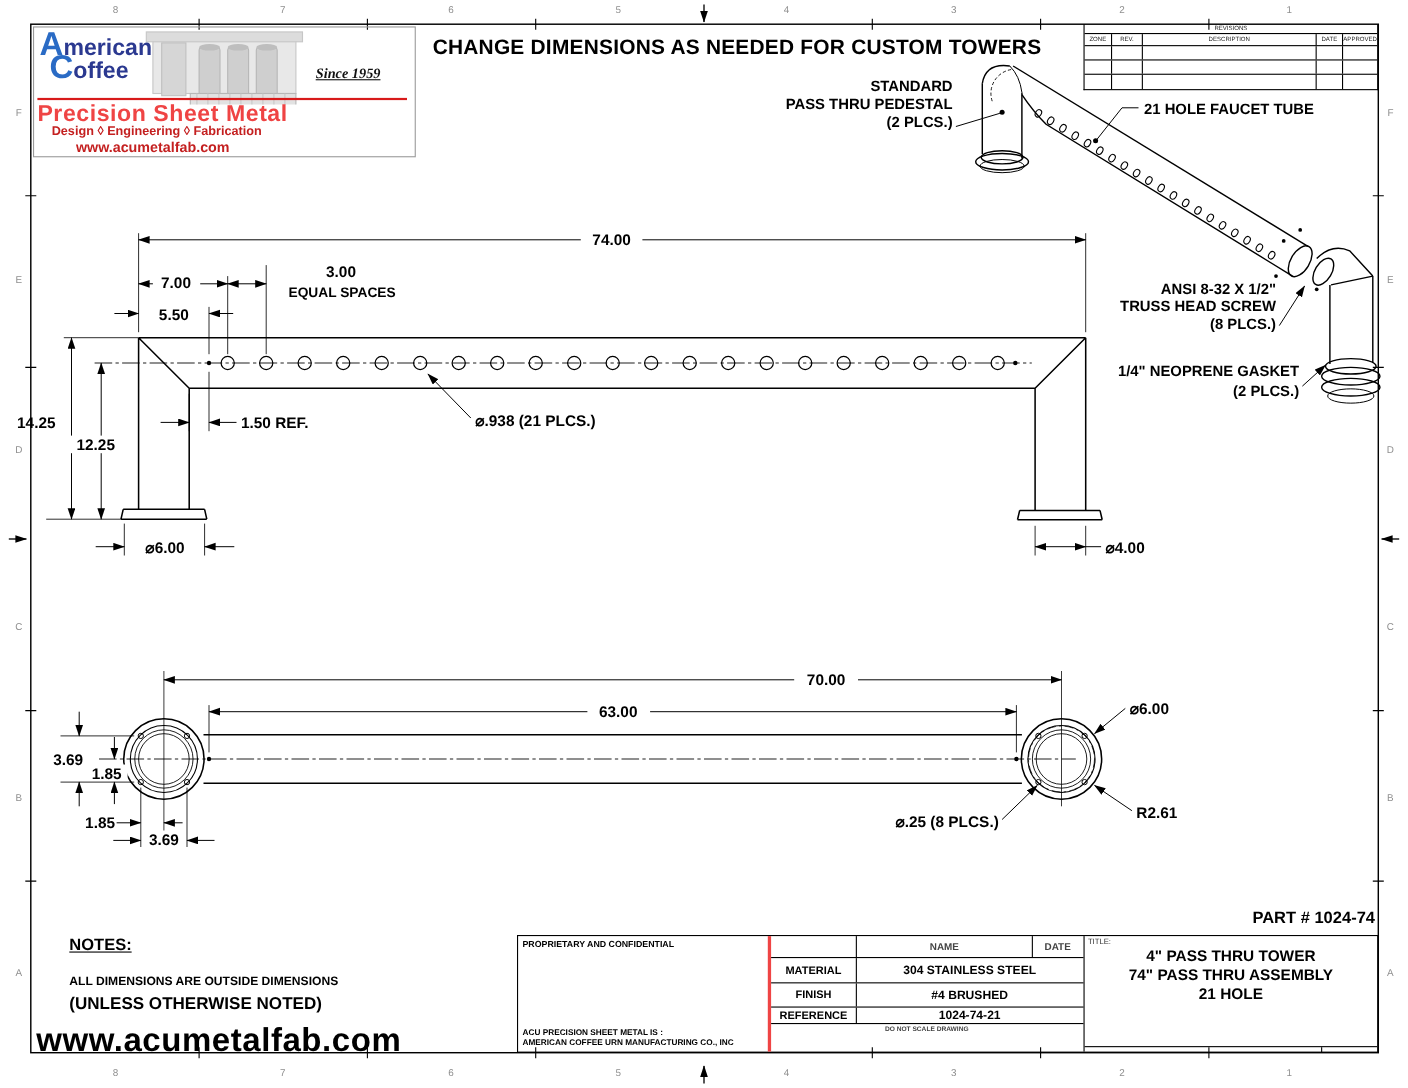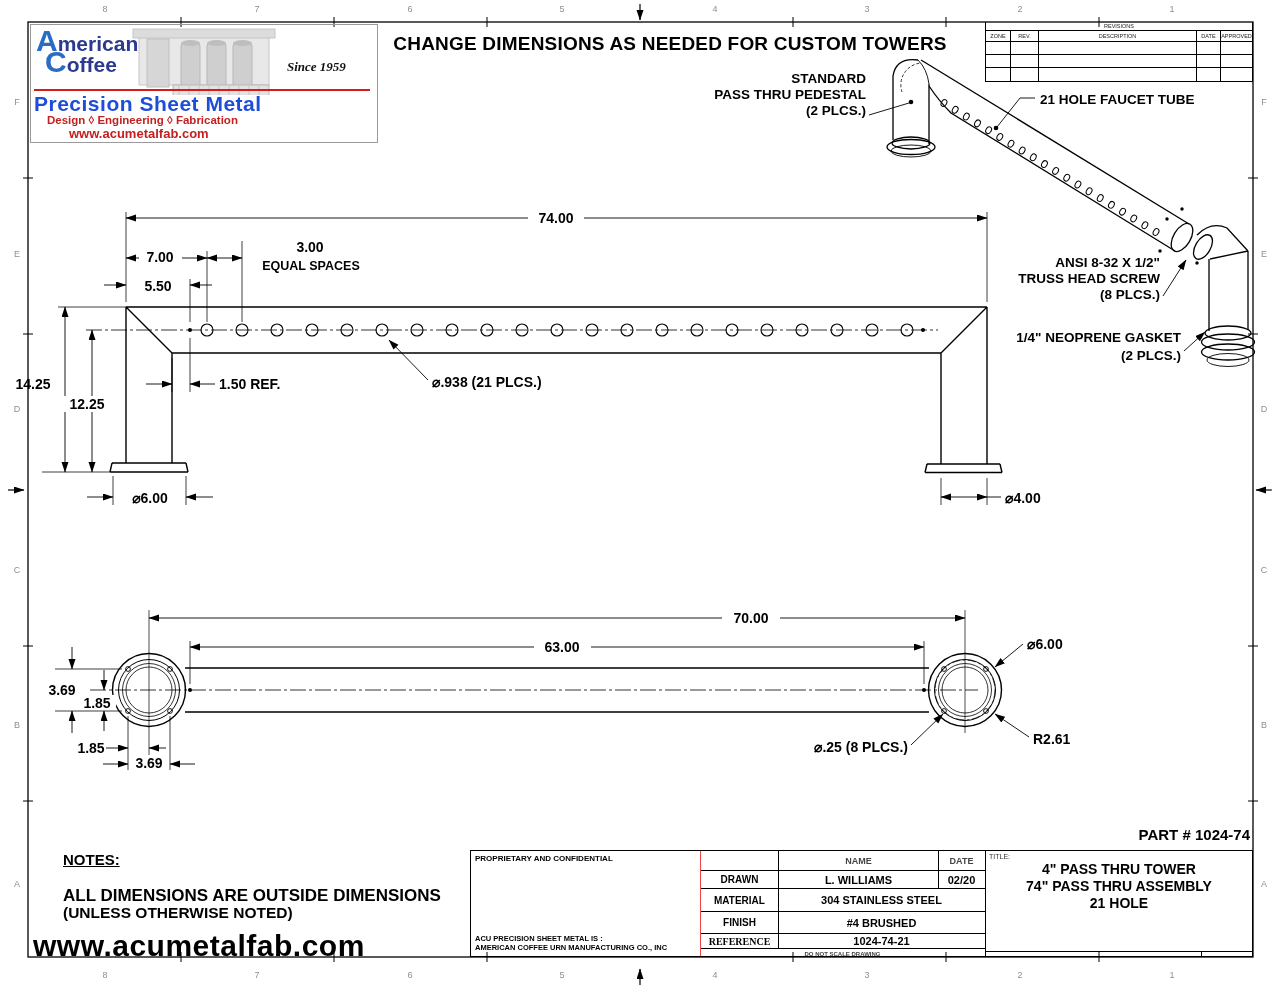--- a/index.html
+++ b/index.html
@@ -16,7 +16,7 @@
   #logo .init{font-size:30px;font-weight:700;color:#2a6bc5;}
   #logo .word{font-size:21px;font-weight:700;color:#2b3990;text-align:center;}
   #logo .since{position:absolute;left:256px;top:34px;font-family:"Liberation Serif",serif;
-               font-style:italic;font-weight:700;font-size:13px;color:#111;}
+               font-style:italic;font-weight:700;font-size:13px;color:#111;text-decoration:underline;}
   #logo .rule{position:absolute;left:3px;top:64px;width:336px;height:2px;background:#d81a1a;}
   #logo .psm{position:absolute;left:3px;top:67px;font-size:21px;font-weight:700;color:#1d4ed8;letter-spacing:.5px;white-space:nowrap;}
   #logo .tagline{position:absolute;left:16px;top:89px;font-size:11.5px;font-weight:700;color:#c42020;white-space:nowrap;}

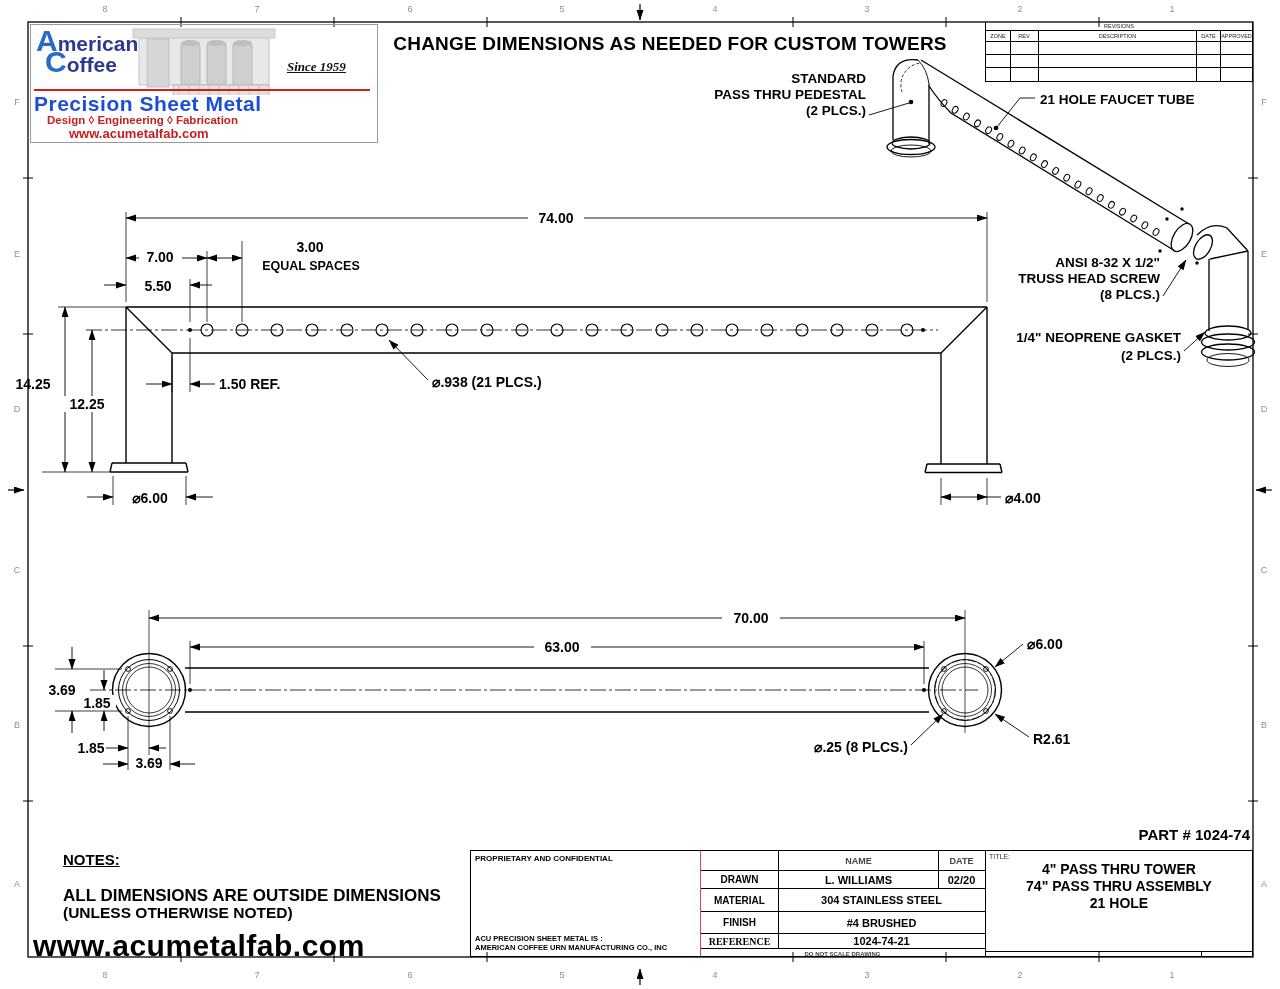--- a/index.html
+++ b/index.html
@@ -18,7 +18,7 @@
   #logo .since{position:absolute;left:256px;top:34px;font-family:"Liberation Serif",serif;
                font-style:italic;font-weight:700;font-size:13px;color:#111;text-decoration:underline;}
   #logo .rule{position:absolute;left:3px;top:64px;width:336px;height:2px;background:#d81a1a;}
-  #logo .psm{position:absolute;left:3px;top:67px;font-size:21px;font-weight:700;color:#1d4ed8;letter-spacing:.5px;white-space:nowrap;}
+  #logo .psm{position:absolute;left:3px;top:67px;font-size:21px;font-weight:700;color:#ef4444;letter-spacing:.5px;white-space:nowrap;}
   #logo .tagline{position:absolute;left:16px;top:89px;font-size:11.5px;font-weight:700;color:#c42020;white-space:nowrap;}
   #logo .site{position:absolute;left:38px;top:101px;font-size:13px;font-weight:700;color:#c42020;white-space:nowrap;}
   

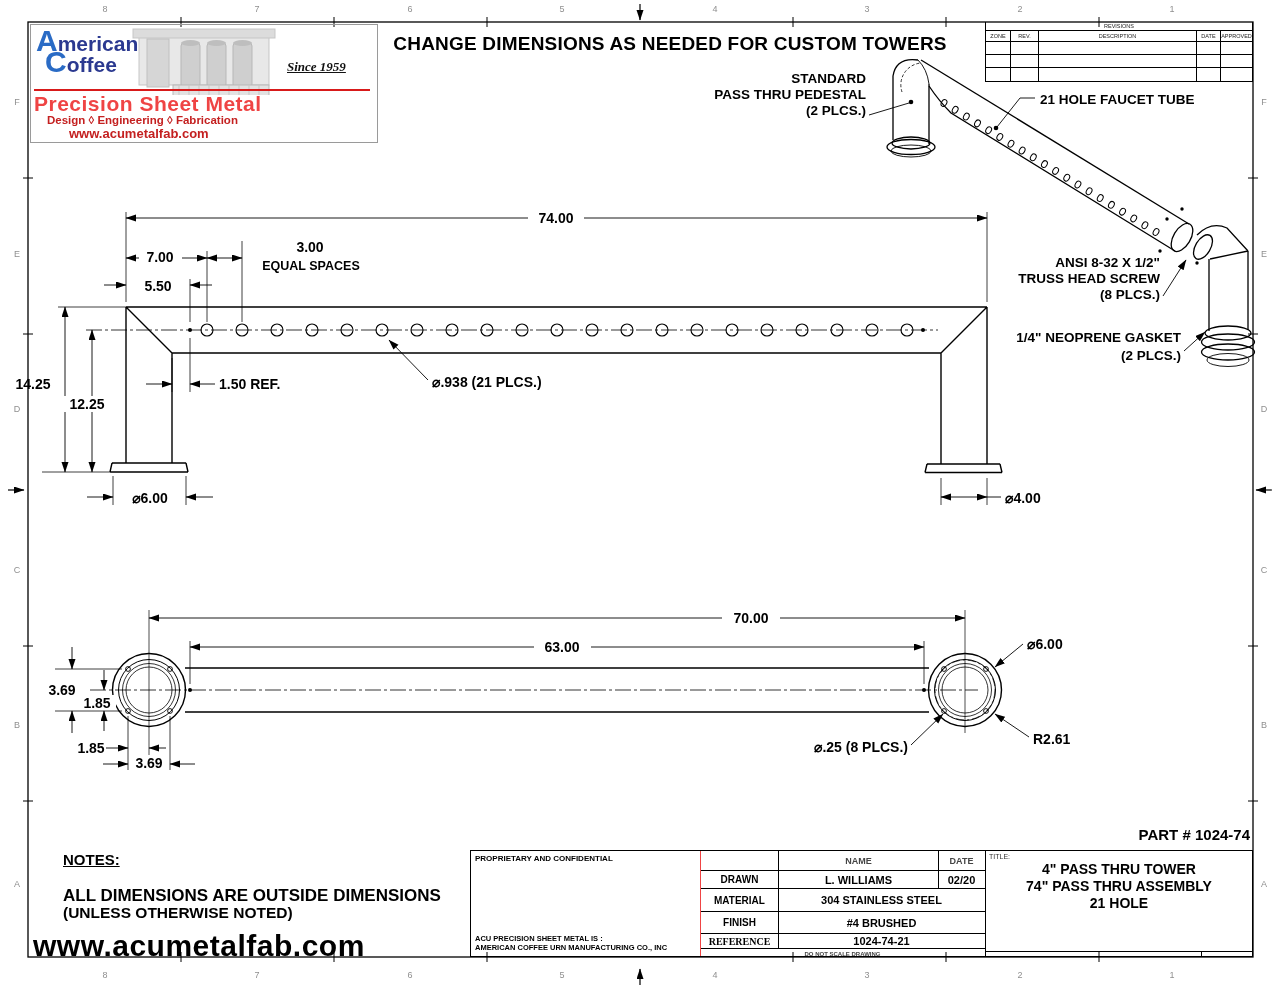--- a/index.html
+++ b/index.html
@@ -40,7 +40,7 @@
   
   #tb{position:absolute;left:470px;top:850px;width:783px;height:107px;border:1px solid #000;box-sizing:border-box;}
   #tb .sec{position:absolute;top:0;height:105px;box-sizing:border-box;}
-  #tb-prop{left:0;width:230px;border-right:1px solid #ef4444;}
+  #tb-prop{left:0;width:230px;border-right:3px solid #ef4444;}
   #tb-prop .h{position:absolute;left:4px;top:3px;font-size:8px;font-weight:700;}
   #tb-prop .b{position:absolute;left:4px;top:13px;width:220px;font-size:9px;line-height:11px;color:#3c3c3c;}
   #tb-prop .n1{position:absolute;left:4px;top:83px;font-size:7.5px;font-weight:700;}

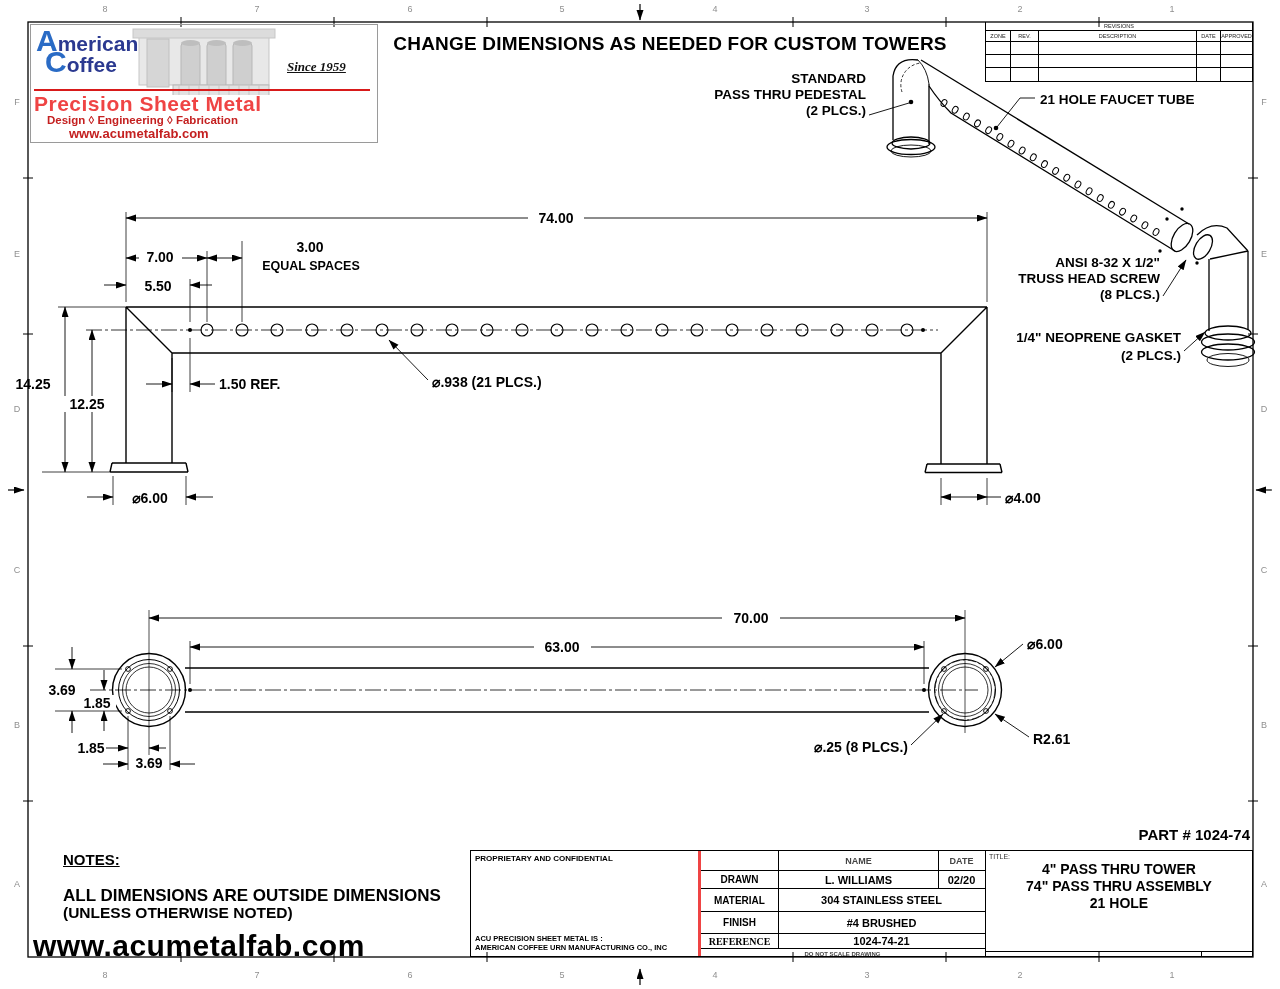--- a/index.html
+++ b/index.html
@@ -419,11 +419,6 @@
         <div class="tc br hdr" style="width:160px;">NAME</div>
         <div class="tc hdr" style="width:45px;">DATE</div>
       </div>
-      <div class="trow" style="height:18px;">
-        <div class="tc br lab" style="width:78px;">DRAWN</div>
-        <div class="tc br val" style="width:160px;">L. WILLIAMS</div>
-        <div class="tc val" style="width:45px;">02/20</div>
-      </div>
       <div class="trow" style="height:23px;">
         <div class="tc br lab" style="width:78px;">MATERIAL</div>
         <div class="tc val" style="width:205px;">304 STAINLESS STEEL</div>

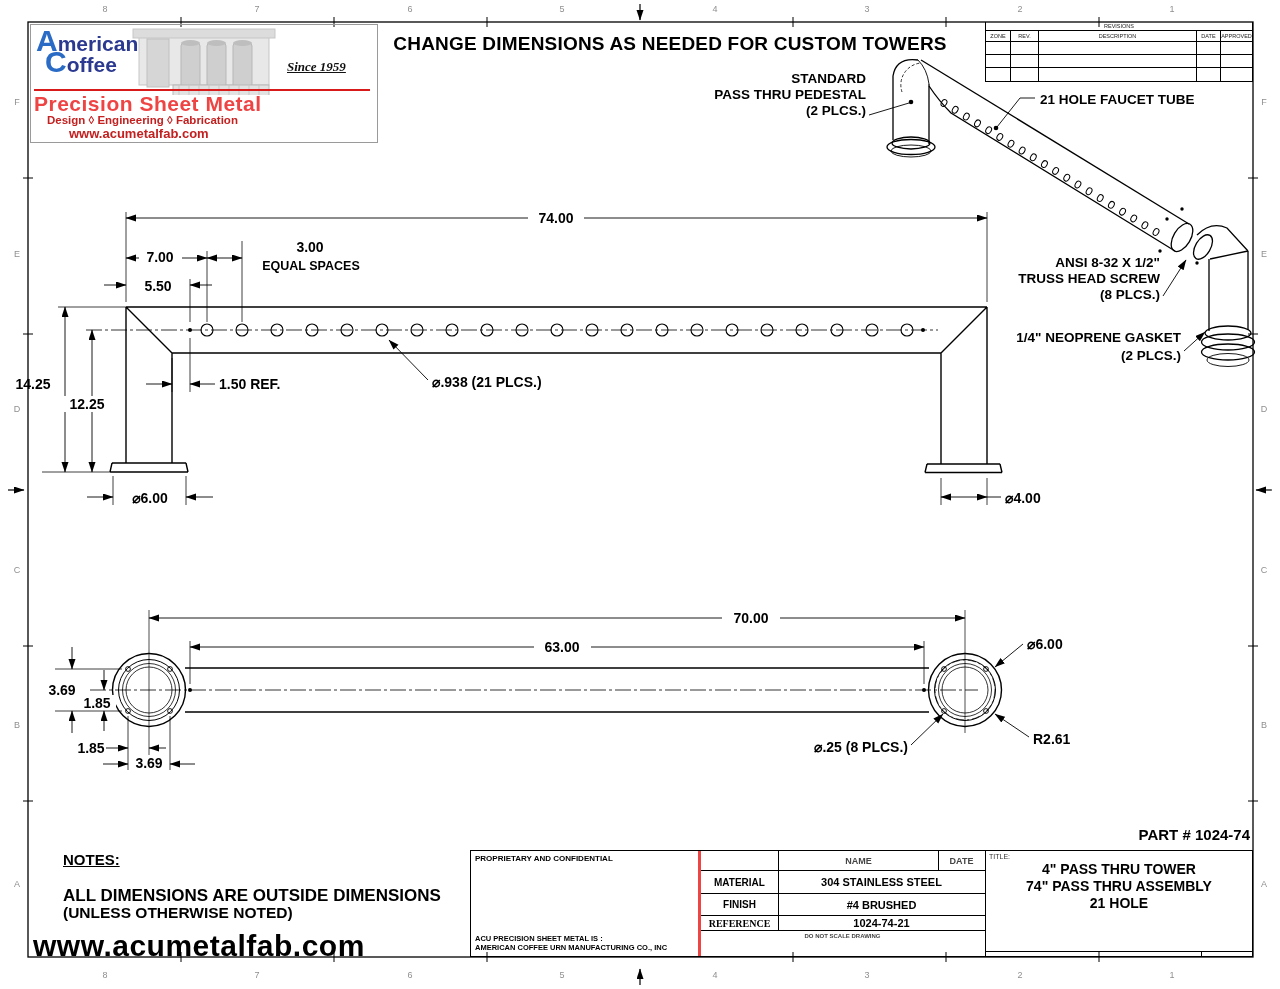--- a/index.html
+++ b/index.html
@@ -33,7 +33,7 @@
   #rev .title{height:8px;display:flex;align-items:center;justify-content:center;border-bottom:1px solid #000;}
   
   #notes-h{position:absolute;left:63px;top:851px;font-size:15px;font-weight:700;text-decoration:underline;}
-  #notes-1{position:absolute;left:63px;top:886px;font-size:17px;font-weight:700;white-space:nowrap;}
+  #notes-1{position:absolute;left:63px;top:886px;font-size:11px;font-weight:700;white-space:nowrap;}
   #notes-2{position:absolute;left:63px;top:904px;font-size:15.5px;font-weight:700;white-space:nowrap;}
   #bigsite{position:absolute;left:33px;top:929px;font-size:30px;font-weight:700;letter-spacing:.5px;white-space:nowrap;}
   #partnum{position:absolute;left:950px;top:826px;width:300px;text-align:right;font-size:15px;font-weight:700;}

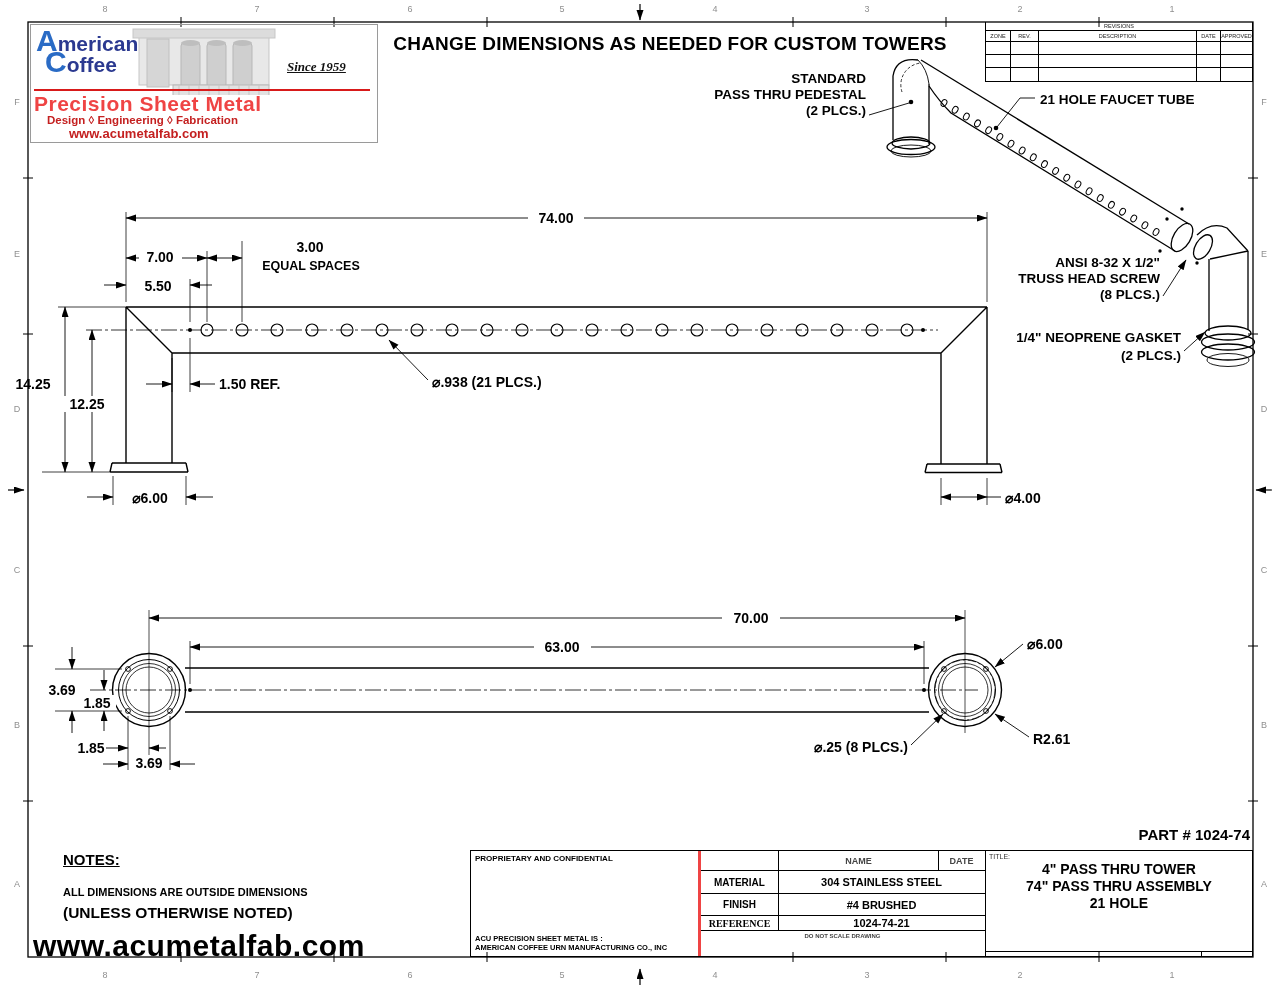--- a/index.html
+++ b/index.html
@@ -428,7 +428,7 @@
         <div class="tc val" style="width:205px;">#4 BRUSHED</div>
       </div>
       <div class="trow" style="height:15px;">
-        <div class="tc br lab" style="width:78px;font-family:Liberation Serif, serif;">REFERENCE</div>
+        <div class="tc br lab" style="width:78px;">REFERENCE</div>
         <div class="tc val" style="width:205px;">1024-74-21</div>
       </div>
       <div class="trow" style="height:9px;">

